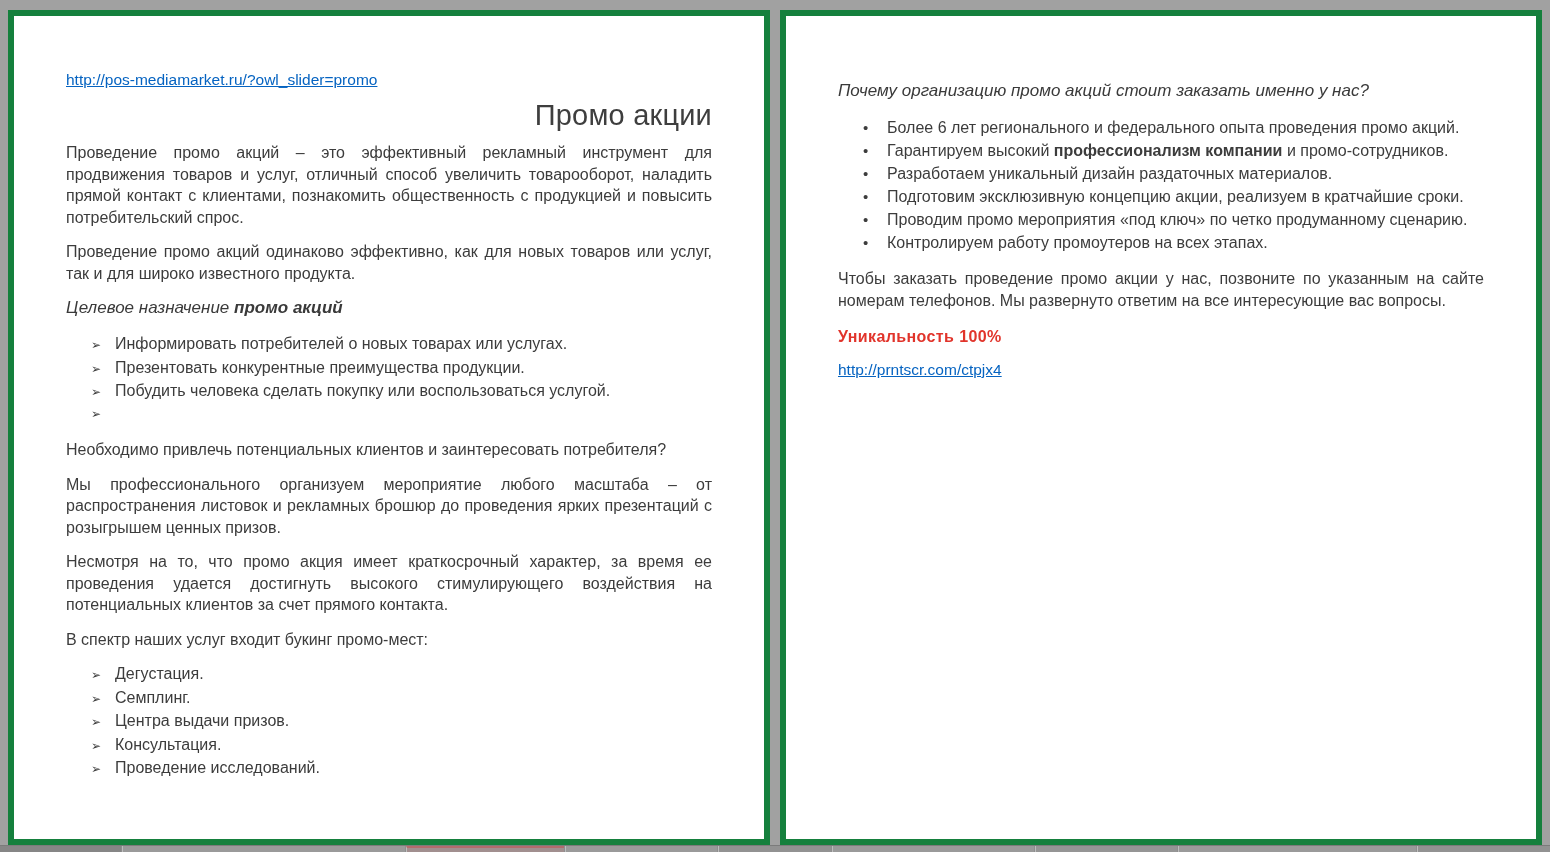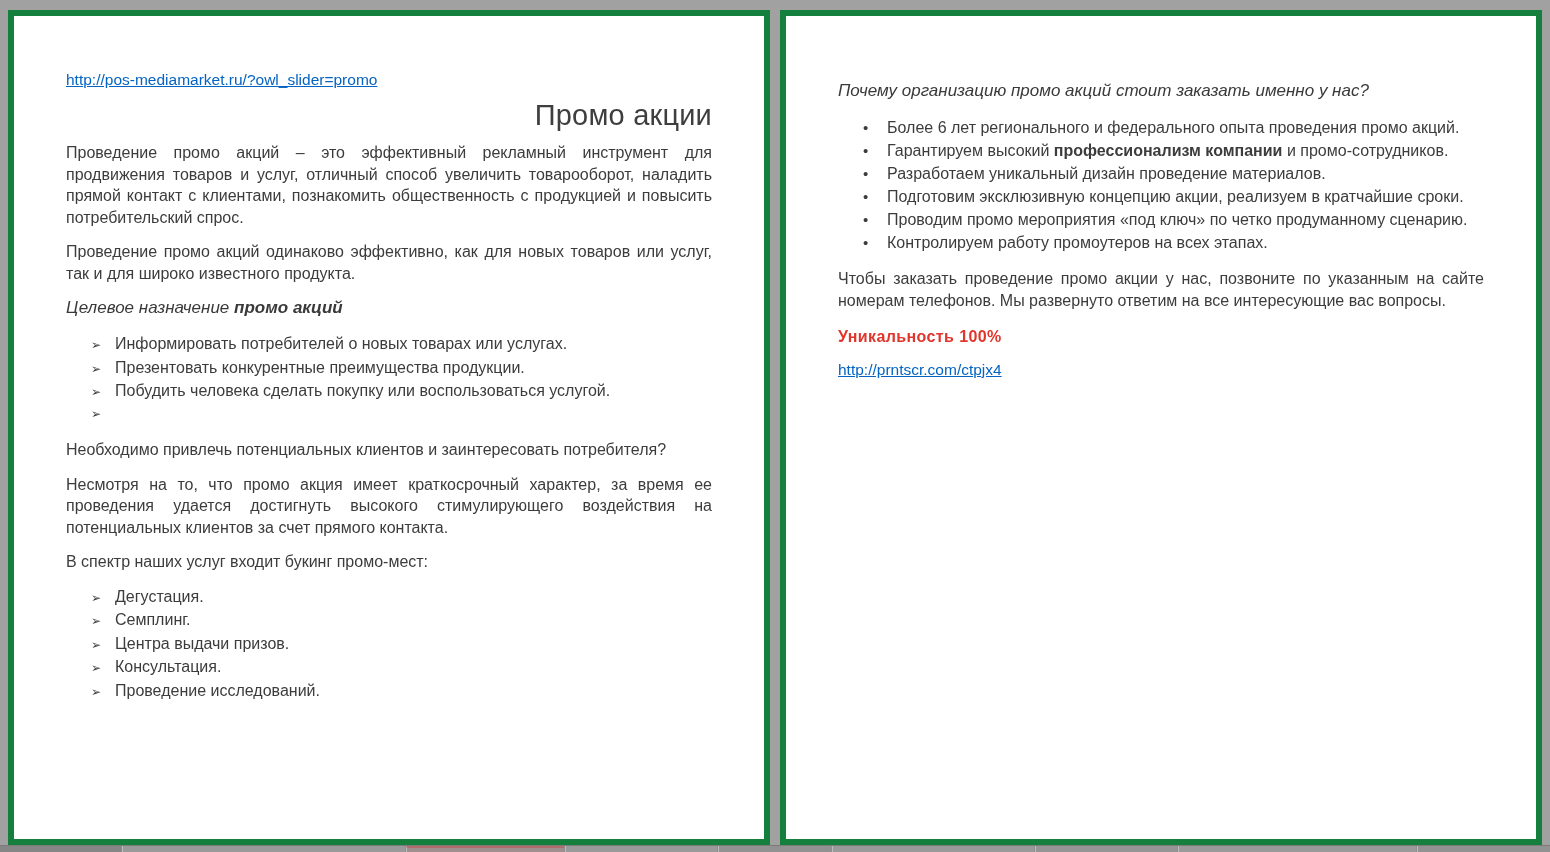--- a/index.html
+++ b/index.html
@@ -191,7 +191,7 @@
           </li>
         <li>
             <span class="mk dot">•</span>
-            <span class="li-t"><span>Разработаем уникальный дизайн проведение материалов.</span><b></b><span></span></span>
+            <span class="li-t"><span>Разработаем уникальный дизайн раздаточных материалов.</span><b></b><span></span></span>
           </li>
         <li>
             <span class="mk dot">•</span>

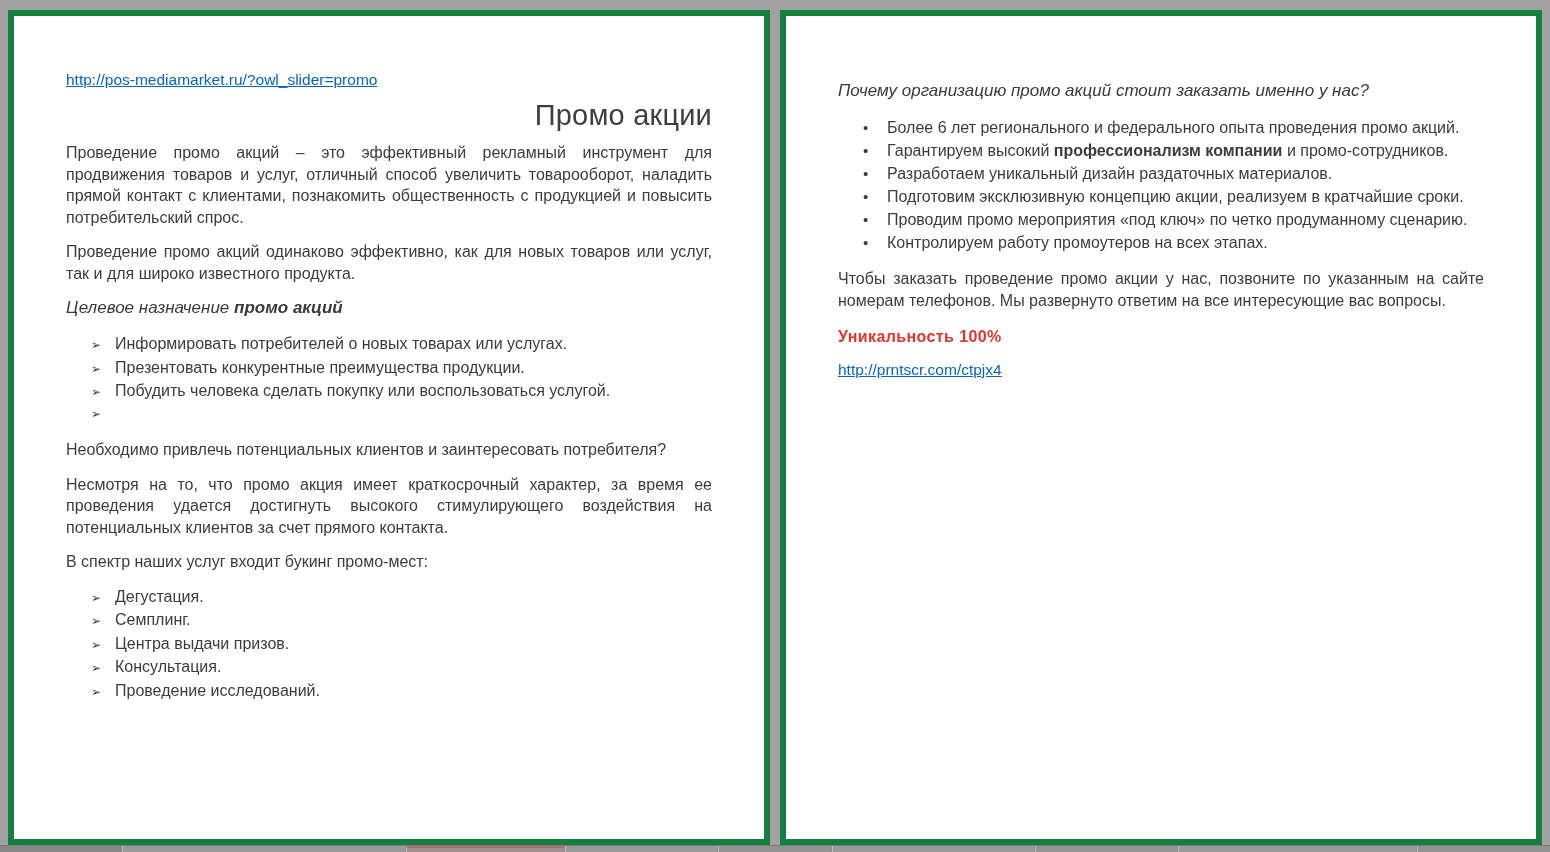--- a/index.html
+++ b/index.html
@@ -147,6 +147,7 @@
       </ul>
 
       <p class="body">Необходимо привлечь потенциальных клиентов и заинтересовать потребителя?</p>
+      <p class="body j">Мы профессионального организуем мероприятие любого масштаба – от распространения листовок и рекламных брошюр до проведения ярких презентаций с розыгрышем ценных призов.</p>
       <p class="body j">Несмотря на то, что промо акция имеет краткосрочный характер, за время ее проведения удается достигнуть высокого стимулирующего воздействия на потенциальных клиентов за счет прямого контакта.</p>
       <p class="body">В спектр наших услуг входит букинг промо-мест:</p>
 

